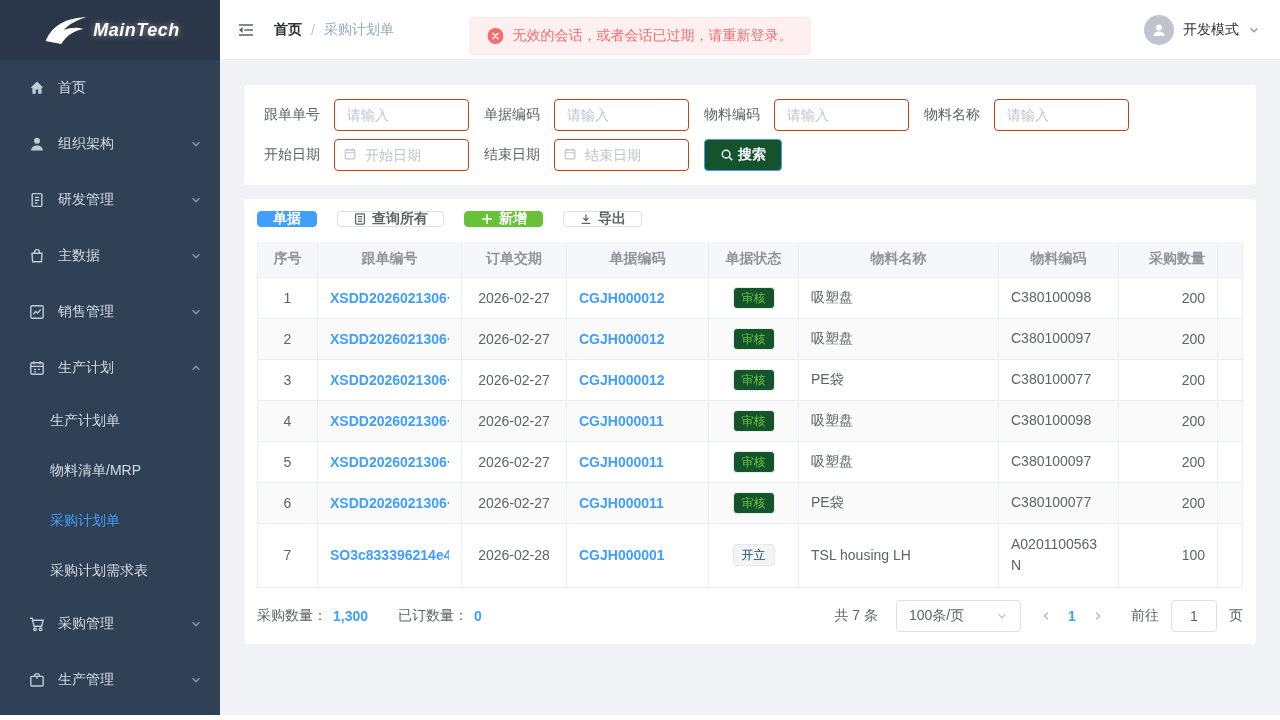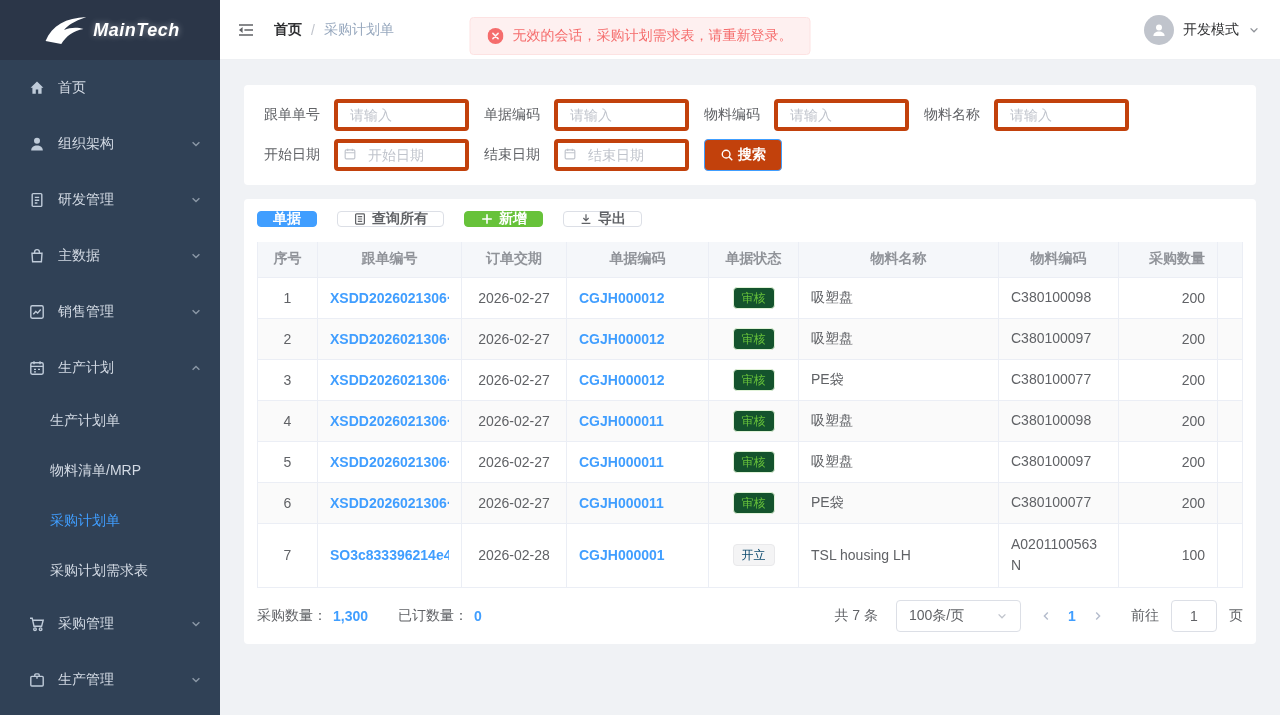--- a/index.html
+++ b/index.html
@@ -208,7 +208,7 @@
           <circle cx="8" cy="8" r="8" fill="#f56c6c"></circle>
           <path d="M5.4 5.4 L10.6 10.6 M10.6 5.4 L5.4 10.6" stroke="#fef0f0" stroke-width="1.6" stroke-linecap="round"></path>
         </svg>
-        <span>无效的会话，采购计划需求表，请重新登录。</span>
+        <span>无效的会话，或者会话已过期，请重新登录。</span>
       </div>
       <div class="user-area">
         <span class="avatar">

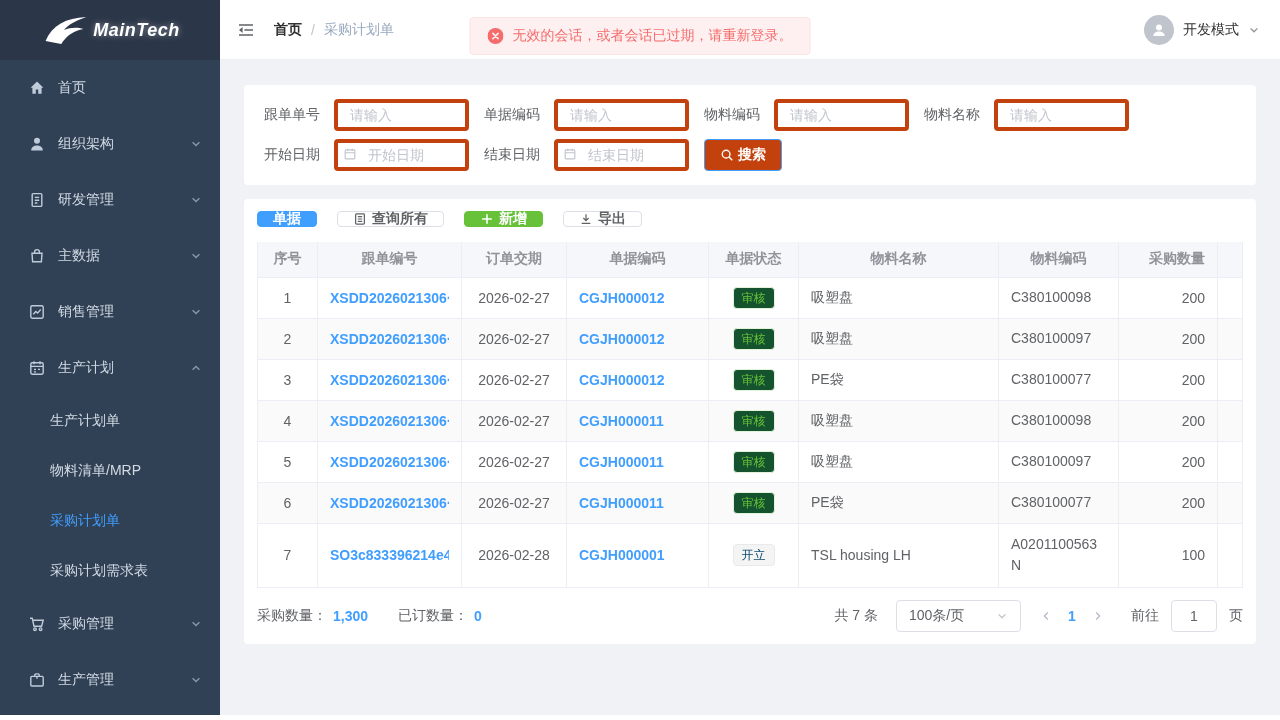--- a/index.html
+++ b/index.html
@@ -42,7 +42,7 @@
   .f-fields { display:flex; align-items:center; }
   .f-group { display:flex; align-items:center; margin-right:15px; }
   .f-label { width:56px; text-align:right; margin-right:14px; color:#606266; flex-shrink:0; }
-  .f-input { width:135px; height:32px; border:4px solid #c2410c; border-radius:4px; padding:0 12px; font-size:14px; color:#606266; outline:none; font-family:inherit; }
+  .f-input { width:135px; height:32px; border:1px solid #c2410c; border-radius:4px; padding:0 12px; font-size:14px; color:#606266; outline:none; font-family:inherit; }
   .f-input::placeholder { color:#c0c4cc; }
   .date-wrap { position:relative; }
   .date-wrap .cal-ic { position:absolute; left:9px; top:8px; pointer-events:none; }

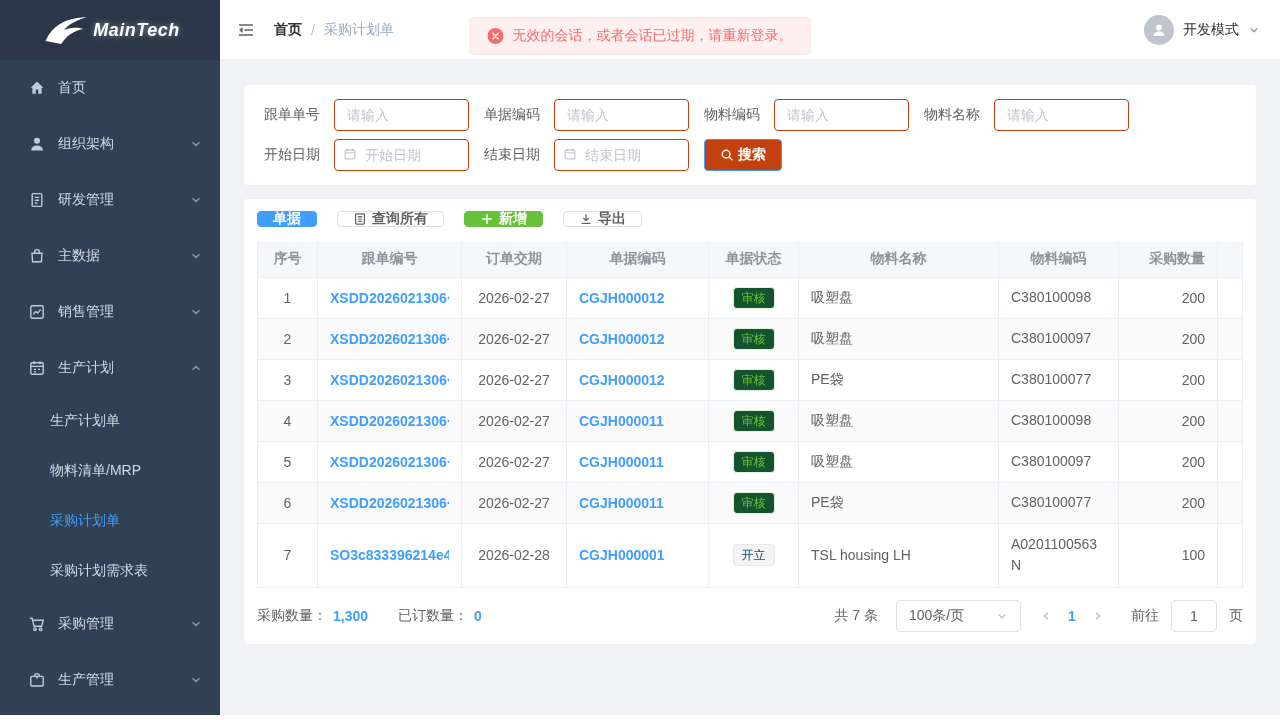--- a/index.html
+++ b/index.html
@@ -47,7 +47,7 @@
   .date-wrap { position:relative; }
   .date-wrap .cal-ic { position:absolute; left:9px; top:8px; pointer-events:none; }
   .date-wrap .f-input { padding-left:30px; }
-  .btn-search { height:32px; padding:0 15px; background:#c2410c; border:1px solid #409eff; color:#fff; border-radius:4px; font-size:14px; font-weight:bold; display:inline-flex; align-items:center; gap:4px; cursor:pointer; font-family:inherit; }
+  .btn-search { height:32px; padding:0 15px; background:#14532d; border:1px solid #409eff; color:#fff; border-radius:4px; font-size:14px; font-weight:bold; display:inline-flex; align-items:center; gap:4px; cursor:pointer; font-family:inherit; }
 
   
   .table-card { padding:12px 13px 0; }

